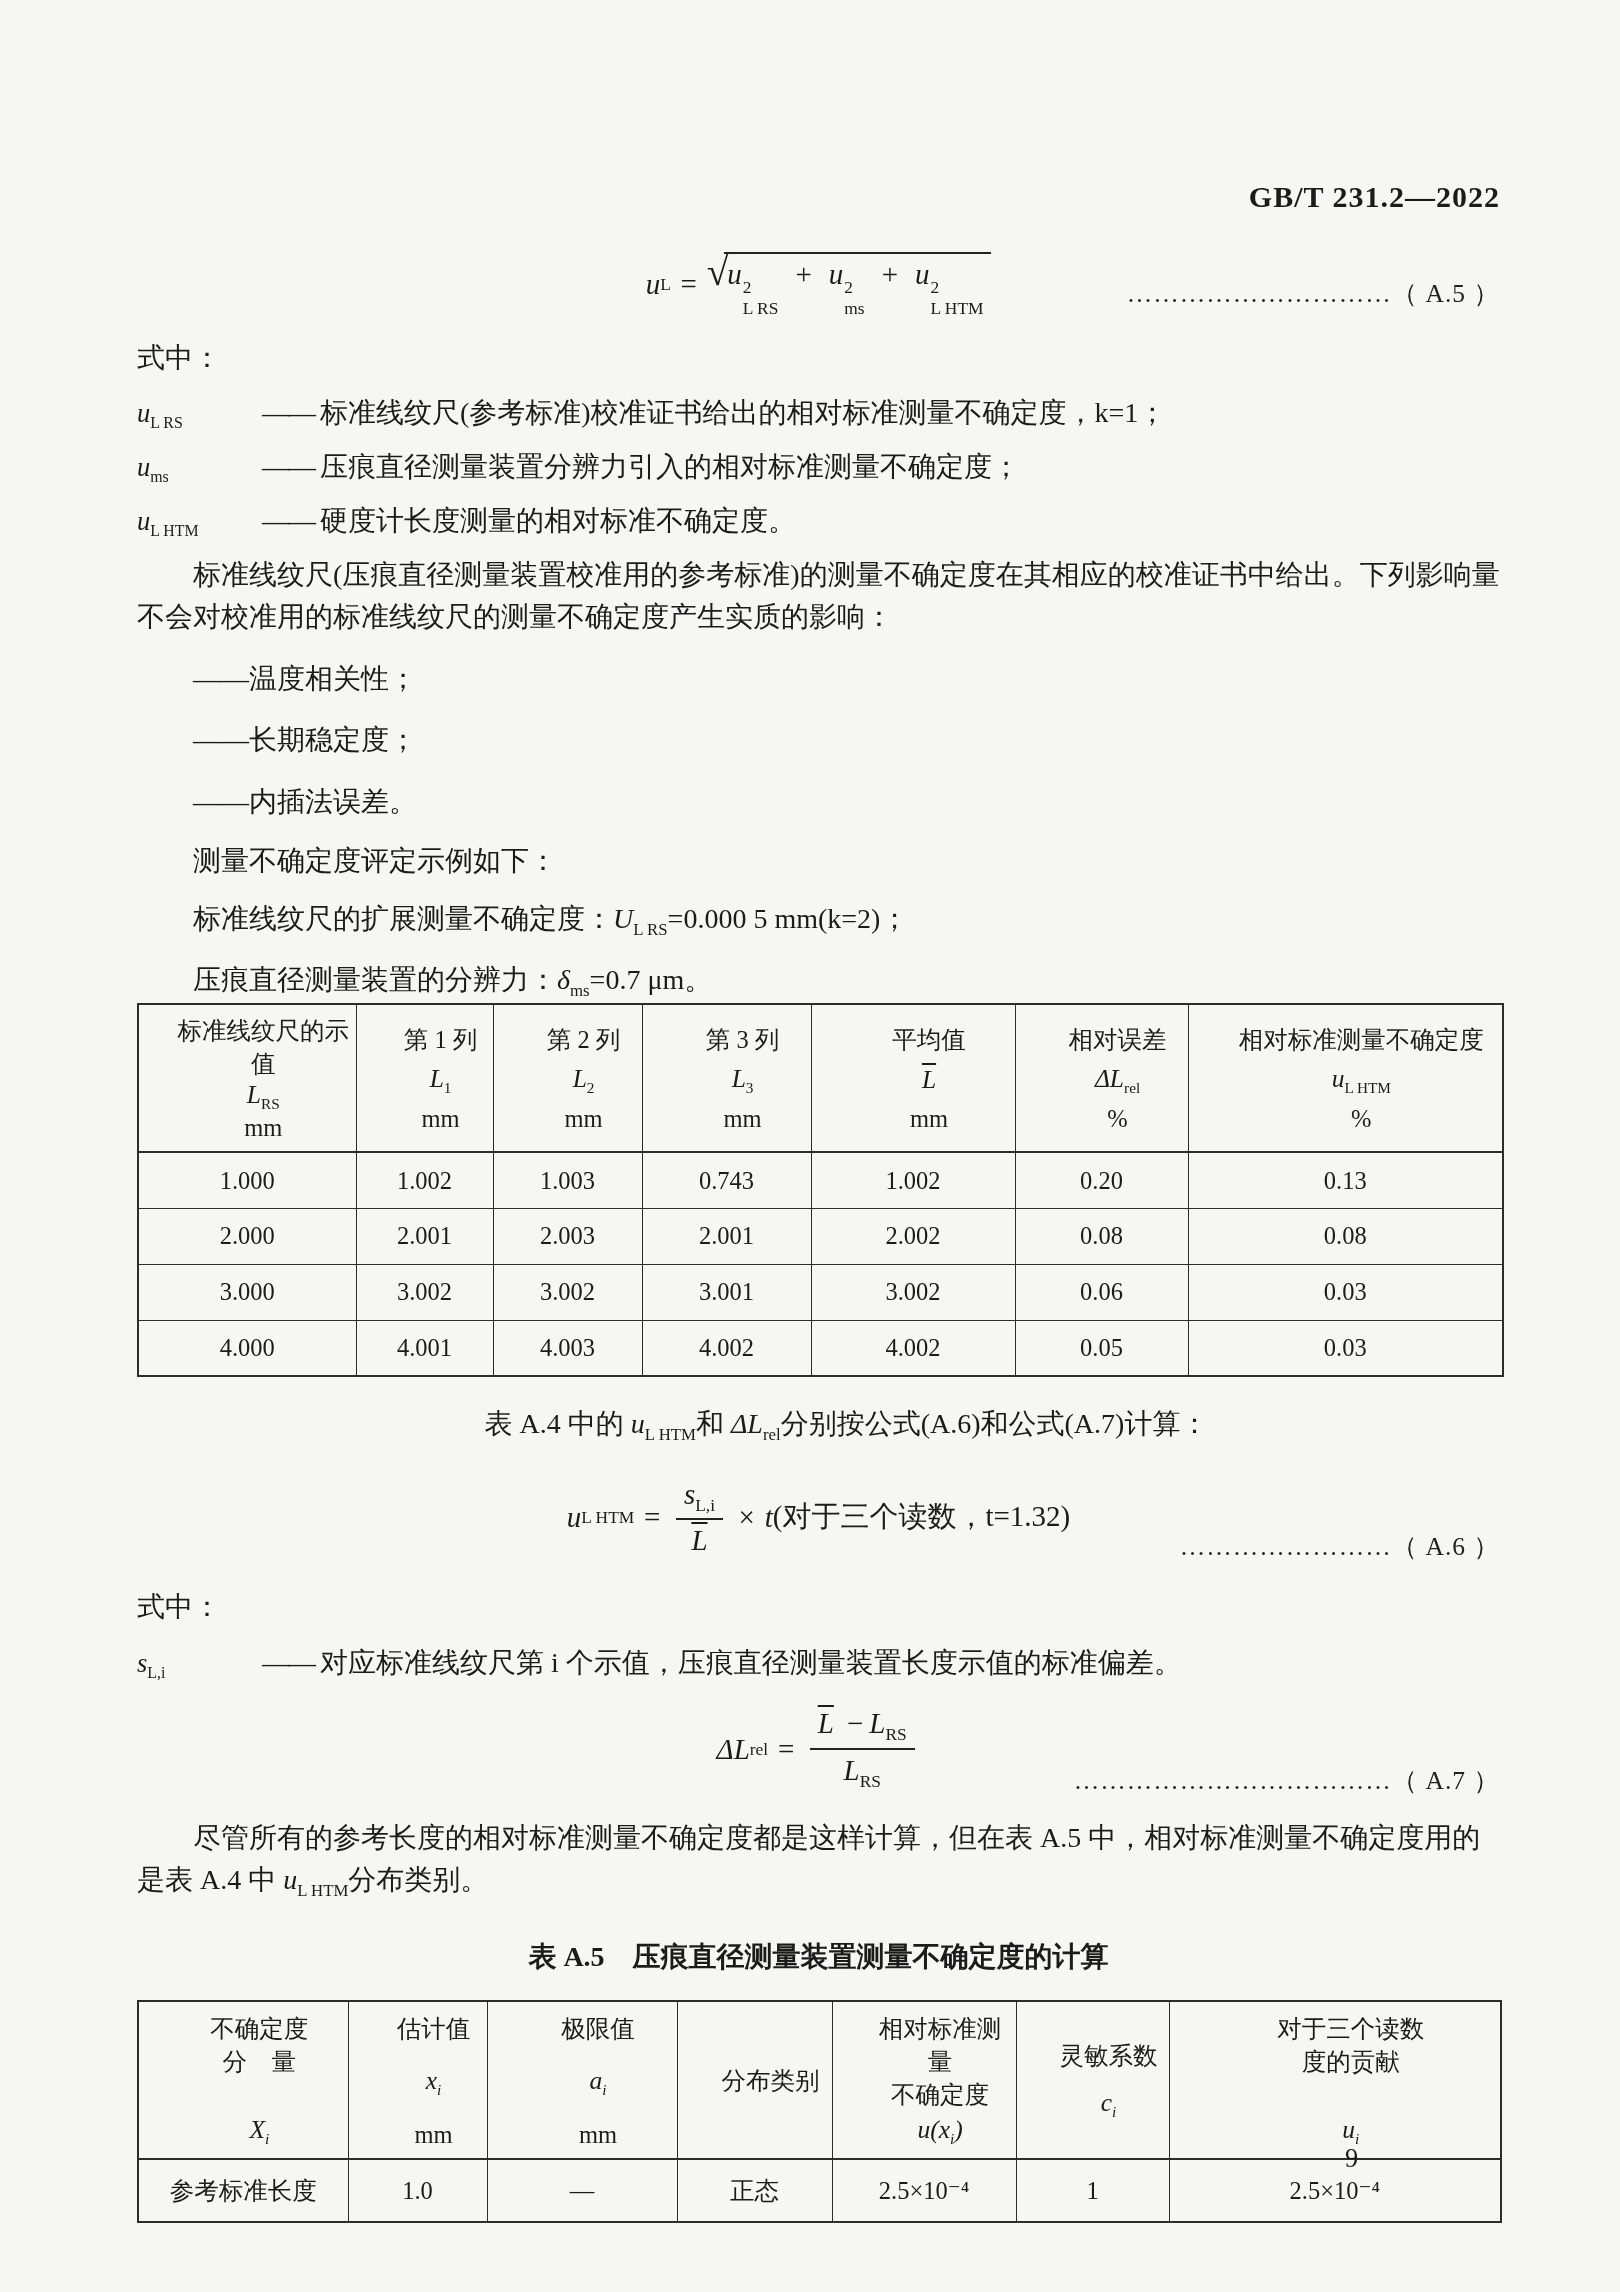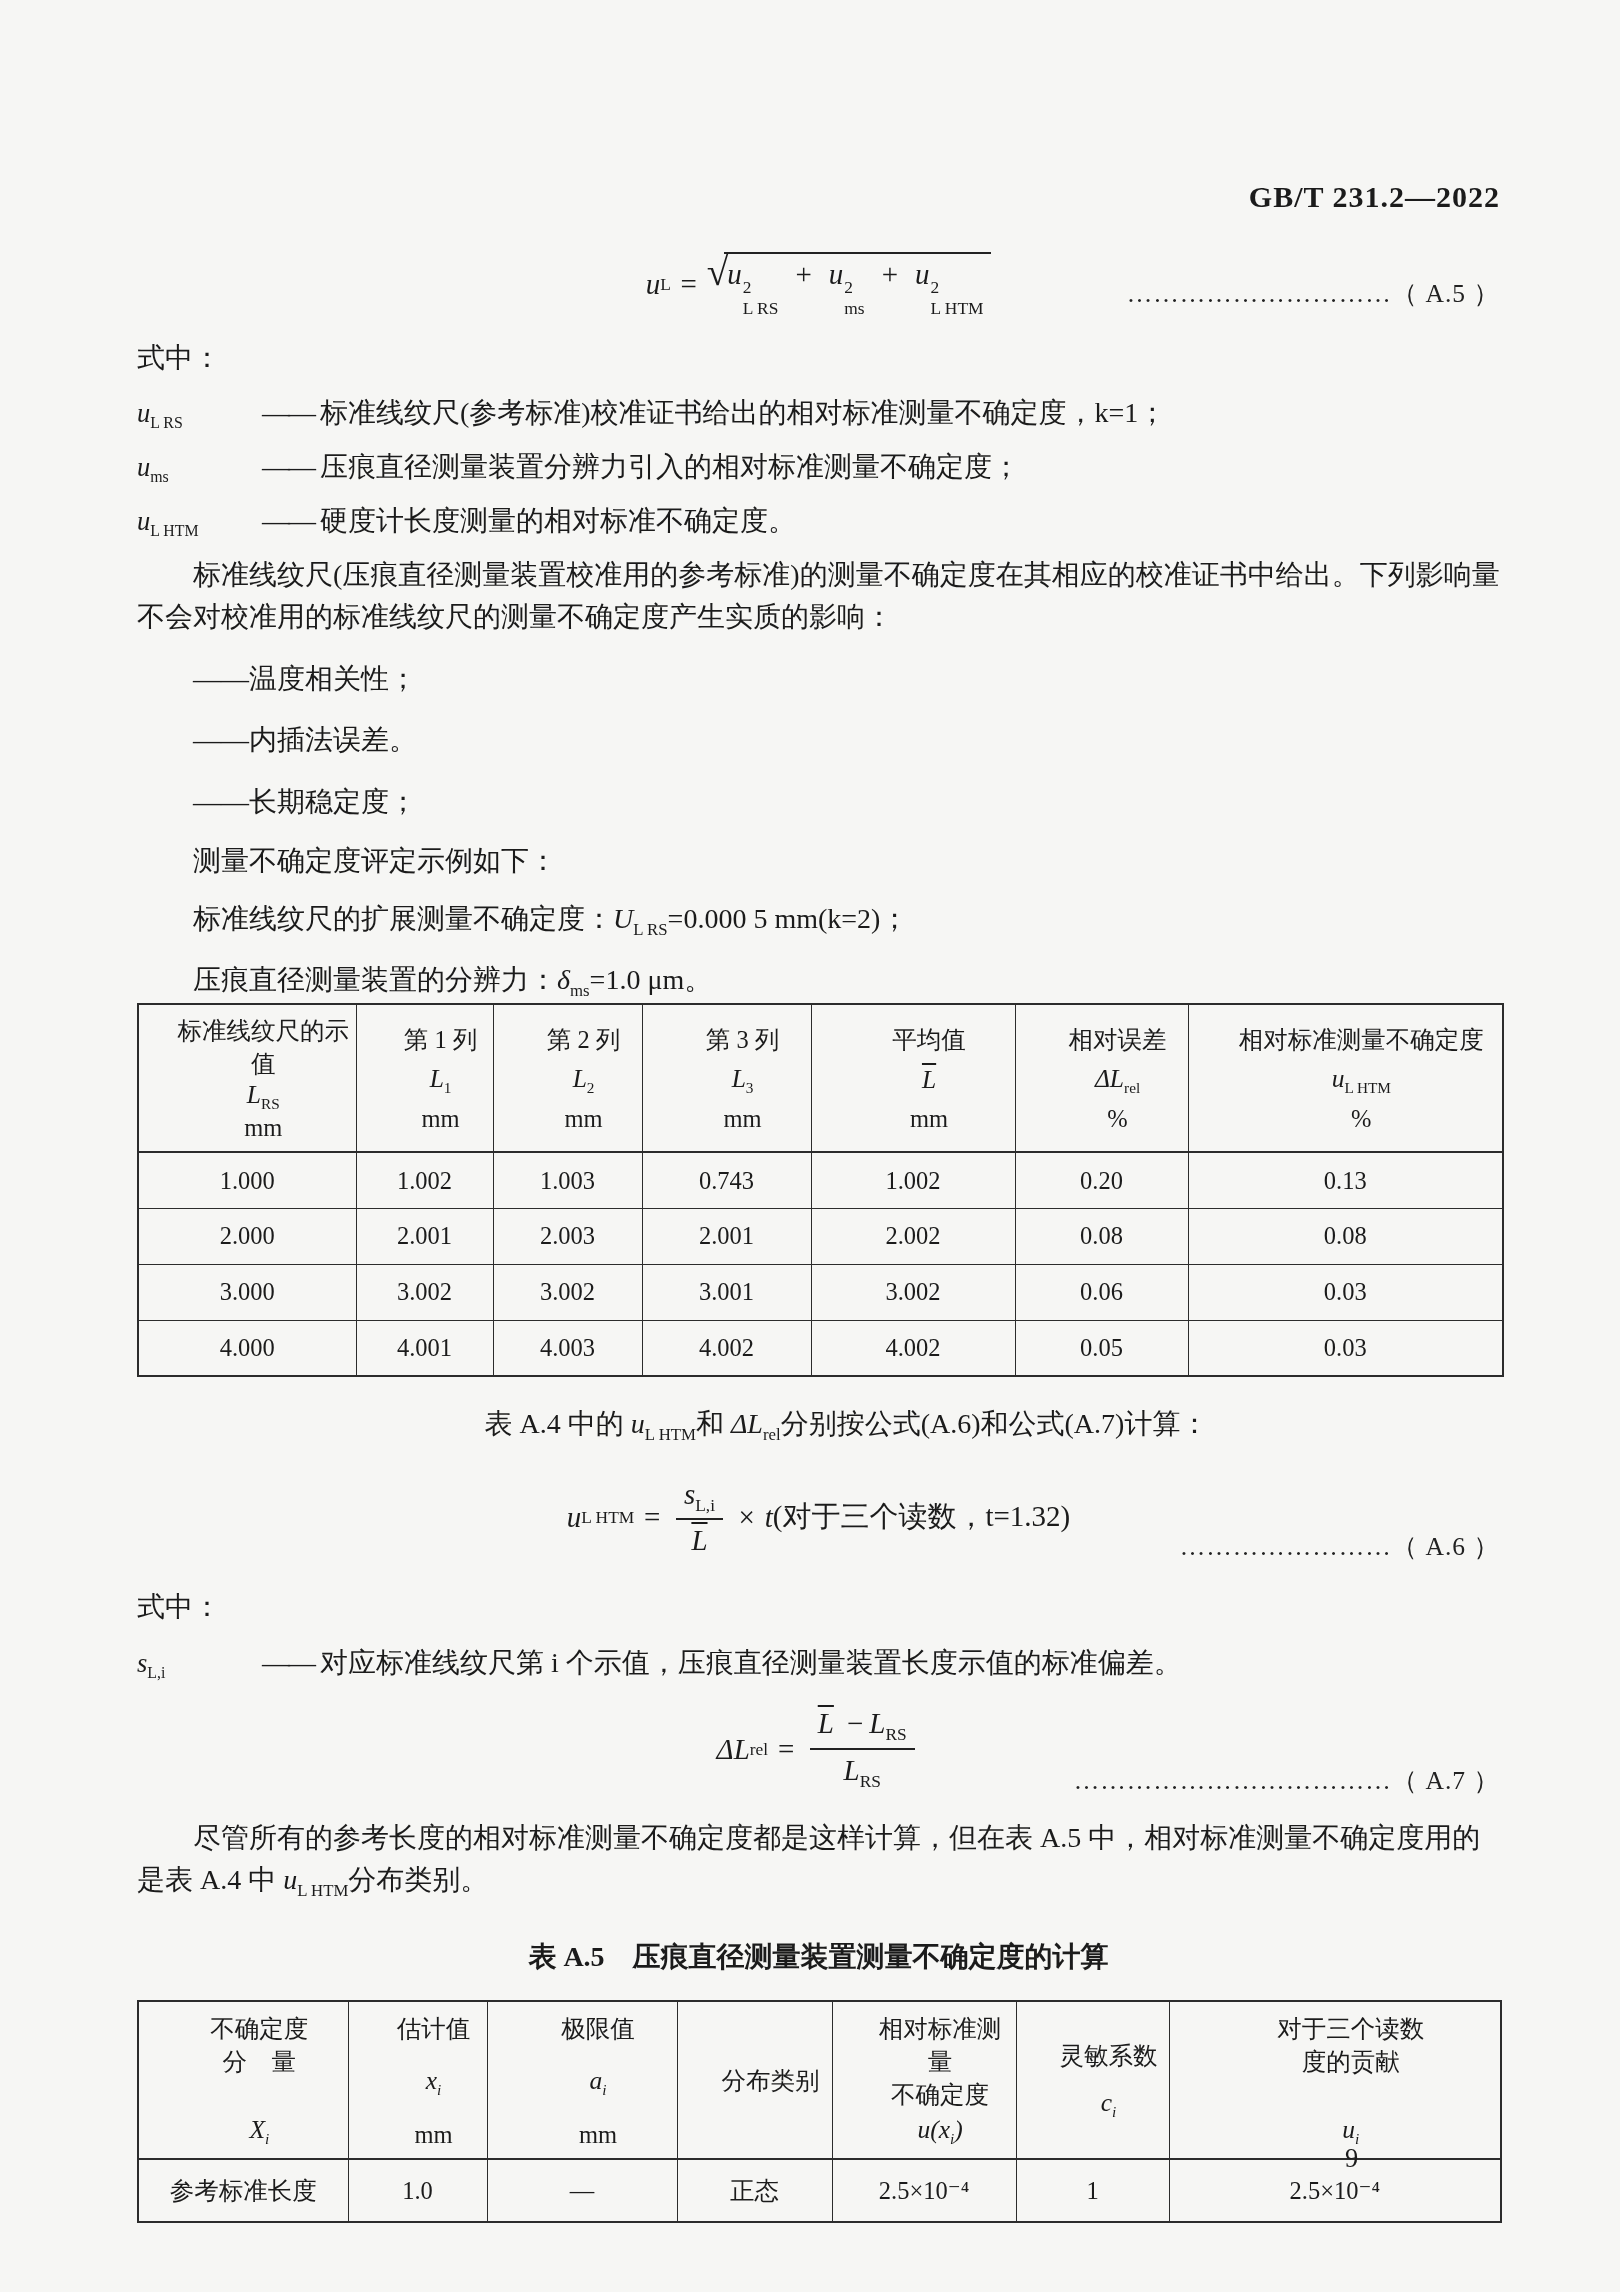--- a/index.html
+++ b/index.html
@@ -113,8 +113,8 @@
     <p class="indent para">标准线纹尺(压痕直径测量装置校准用的参考标准)的测量不确定度在其相应的校准证书中给出。下列影响量不会对校准用的标准线纹尺的测量不确定度产生实质的影响：</p>
 
     <p class="dash-item">——温度相关性；</p>
+    <p class="dash-item">——长期稳定度；</p>
     <p class="dash-item">——内插法误差。</p>
-    <p class="dash-item">——长期稳定度；</p>
 
     <p class="example-line">测量不确定度评定示例如下：</p>
     <p class="example-line"><span>标准线纹尺的扩展测量不确定度：</span><span class="sym">U</span><sub>L RS</sub><span>=0.000 5 mm(k=2)；</span></p>

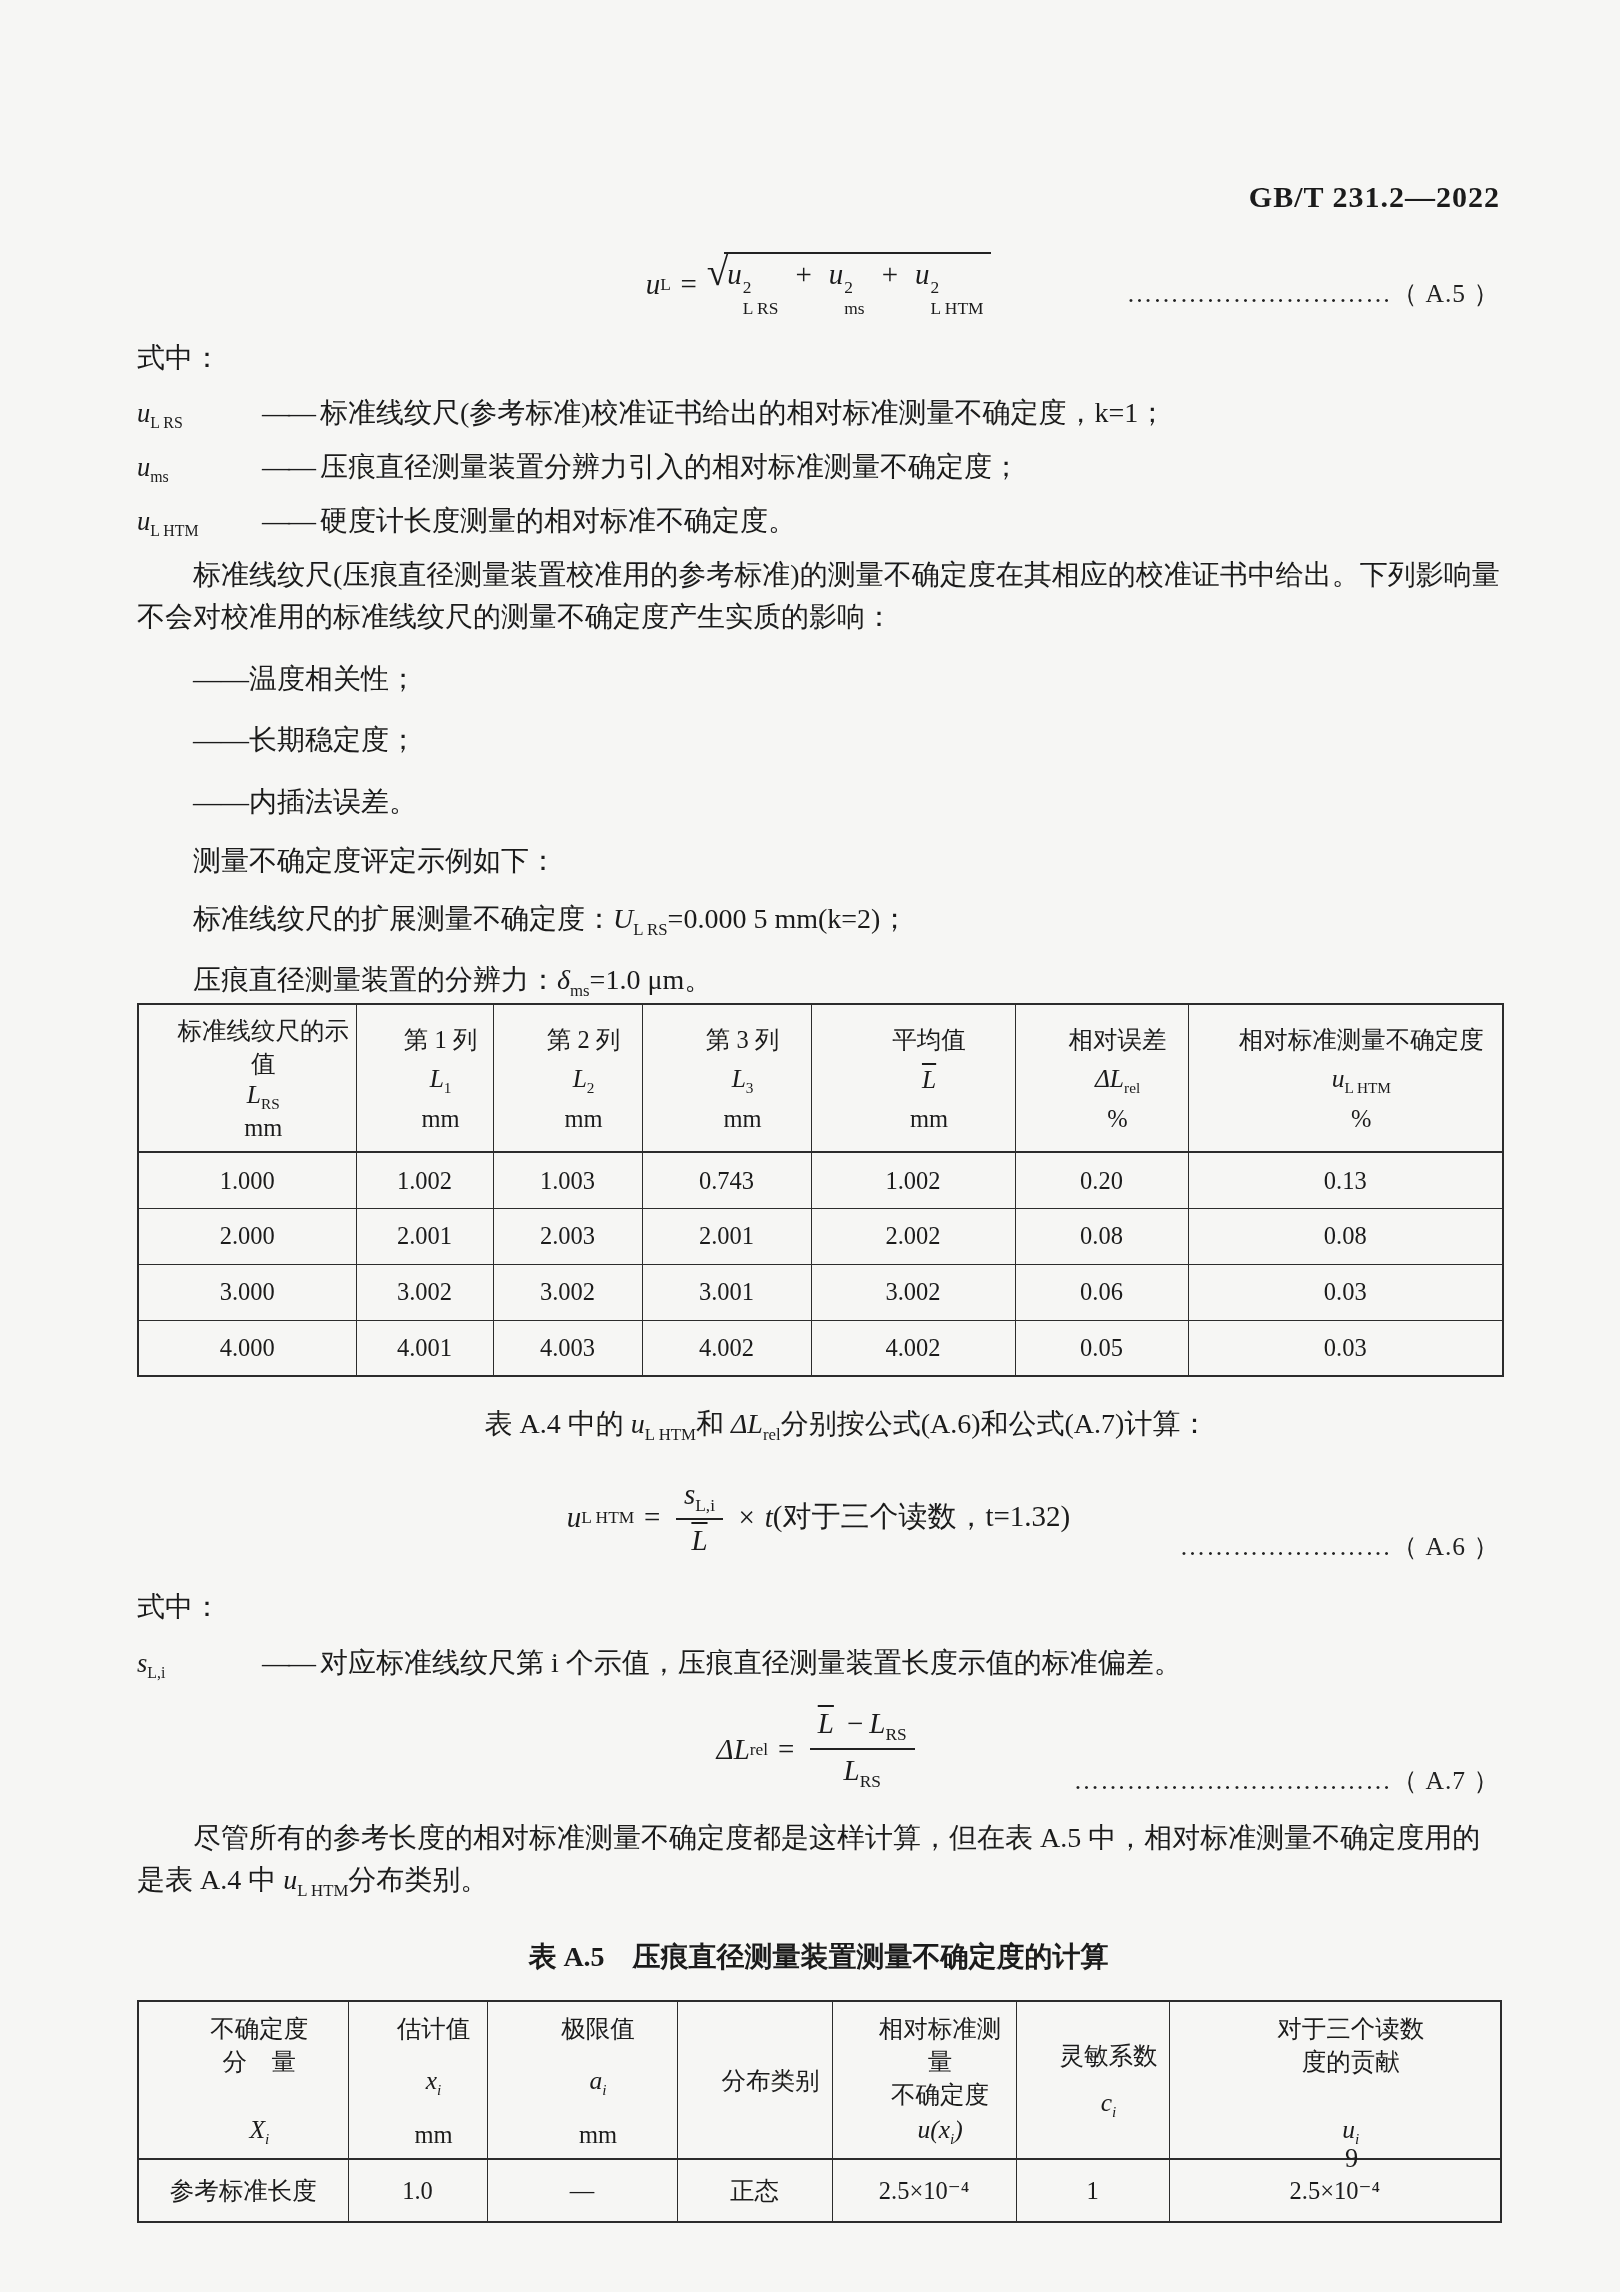--- a/index.html
+++ b/index.html
@@ -118,7 +118,7 @@
 
     <p class="example-line">测量不确定度评定示例如下：</p>
     <p class="example-line"><span>标准线纹尺的扩展测量不确定度：</span><span class="sym">U</span><sub>L RS</sub><span>=0.000 5 mm(k=2)；</span></p>
-    <p class="example-line"><span>压痕直径测量装置的分辨力：</span><span class="sym">δ</span><sub>ms</sub><span>=1.0 μm。</span></p>
+    <p class="example-line"><span>压痕直径测量装置的分辨力：</span><span class="sym">δ</span><sub>ms</sub><span>=0.7 μm。</span></p>
 
     <table class="a4">
       <colgroup>

